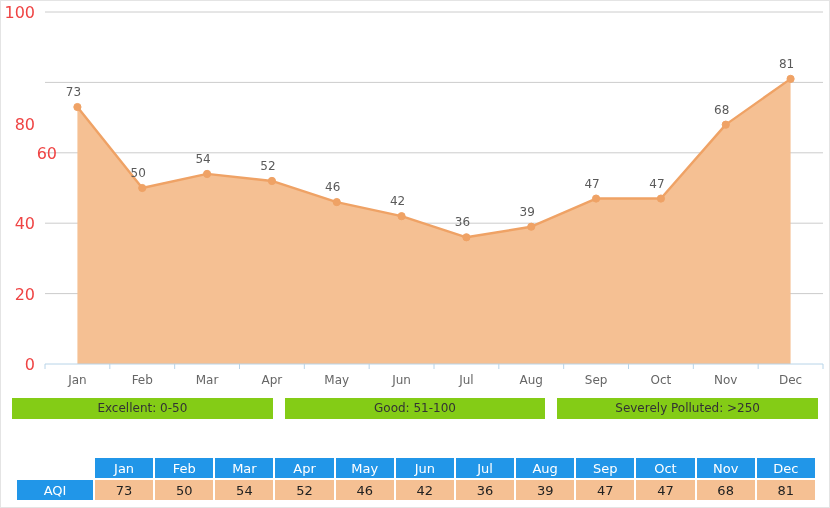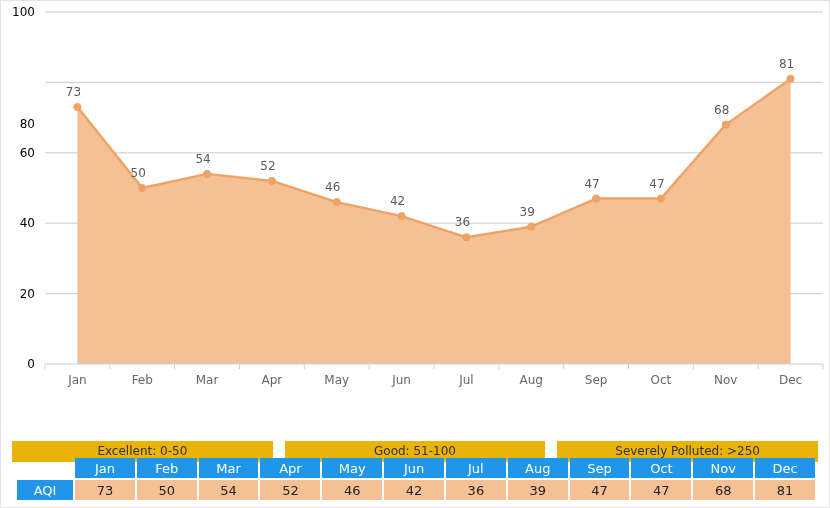--- a/index.html
+++ b/index.html
@@ -35,8 +35,8 @@
   }
   .y-tick-label {
     position: absolute;
-    font-size: 12px;
-    color: #000000;
+    font-size: 16px;
+    color: #ef4444;
     text-align: right;
     width: 34px;
     transform: translateY(-50%);

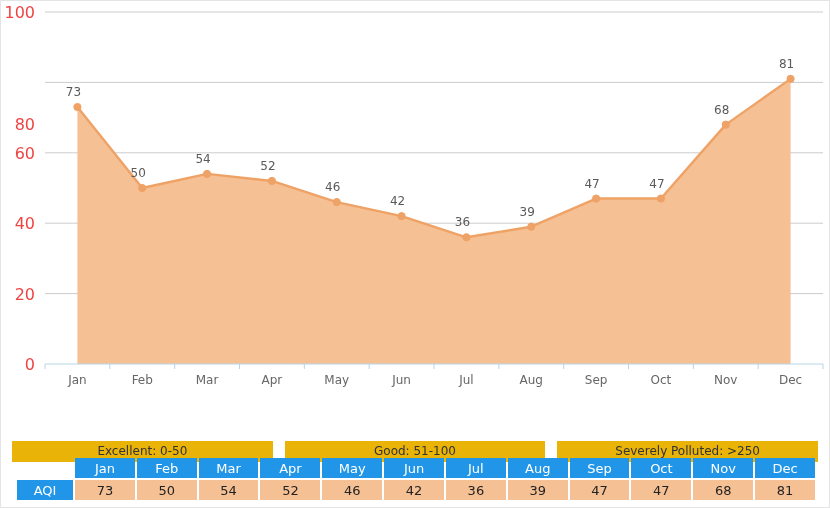--- a/index.html
+++ b/index.html
@@ -165,7 +165,7 @@
         <div class="y-tick-label" style="left: 0px; top: 363px;">0</div>
         <div class="y-tick-label" style="left: 0px; top: 292.6px;">20</div>
         <div class="y-tick-label" style="left: 0px; top: 222.2px; text-align: right;">40</div>
-        <div class="y-tick-label" style="left: 0px; top: 151.8px;">60</div>
+        <div class="y-tick-label" style="left: 0px; top: 151.8px; padding-left: 22px;">60</div>
         <div class="y-tick-label" style="left: 0px; top: 81.4px; margin-top: 42px;">80</div>
         <div class="y-tick-label" style="left: 0px; top: 11px;">100</div>
       </div>

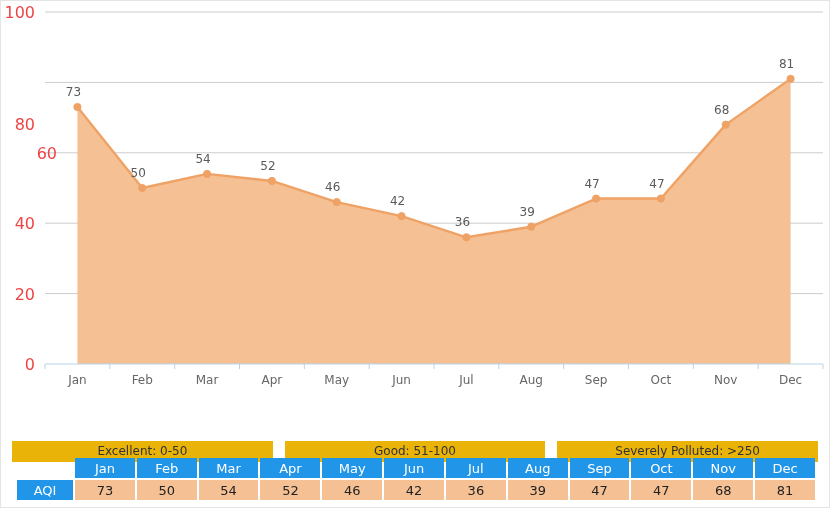--- a/index.html
+++ b/index.html
@@ -71,12 +71,11 @@
     flex: 0 0 calc((100% - 24px) / 3);
     height: 21px;
     line-height: 21px;
-    background: #eab308;
+    background: #84cc16;
     color: #333333;
     font-size: 12px;
     text-align: center;
     box-sizing: border-box;
-    margin-top: 43px;
   }
 
   

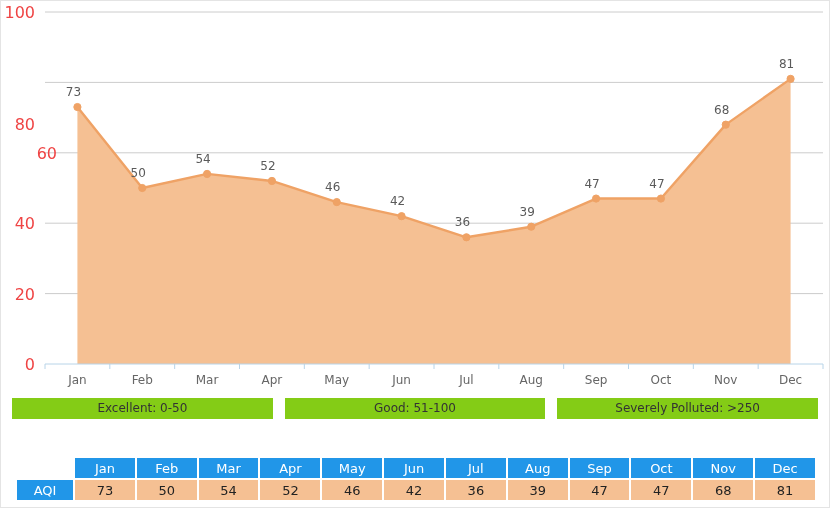--- a/index.html
+++ b/index.html
@@ -111,7 +111,7 @@
     background: #f5c093;
     color: #222222;
   }
-  .col-label { width: 56px; }
+  .col-label { width: 76px; }
 </style>
 </head>
 <body>

